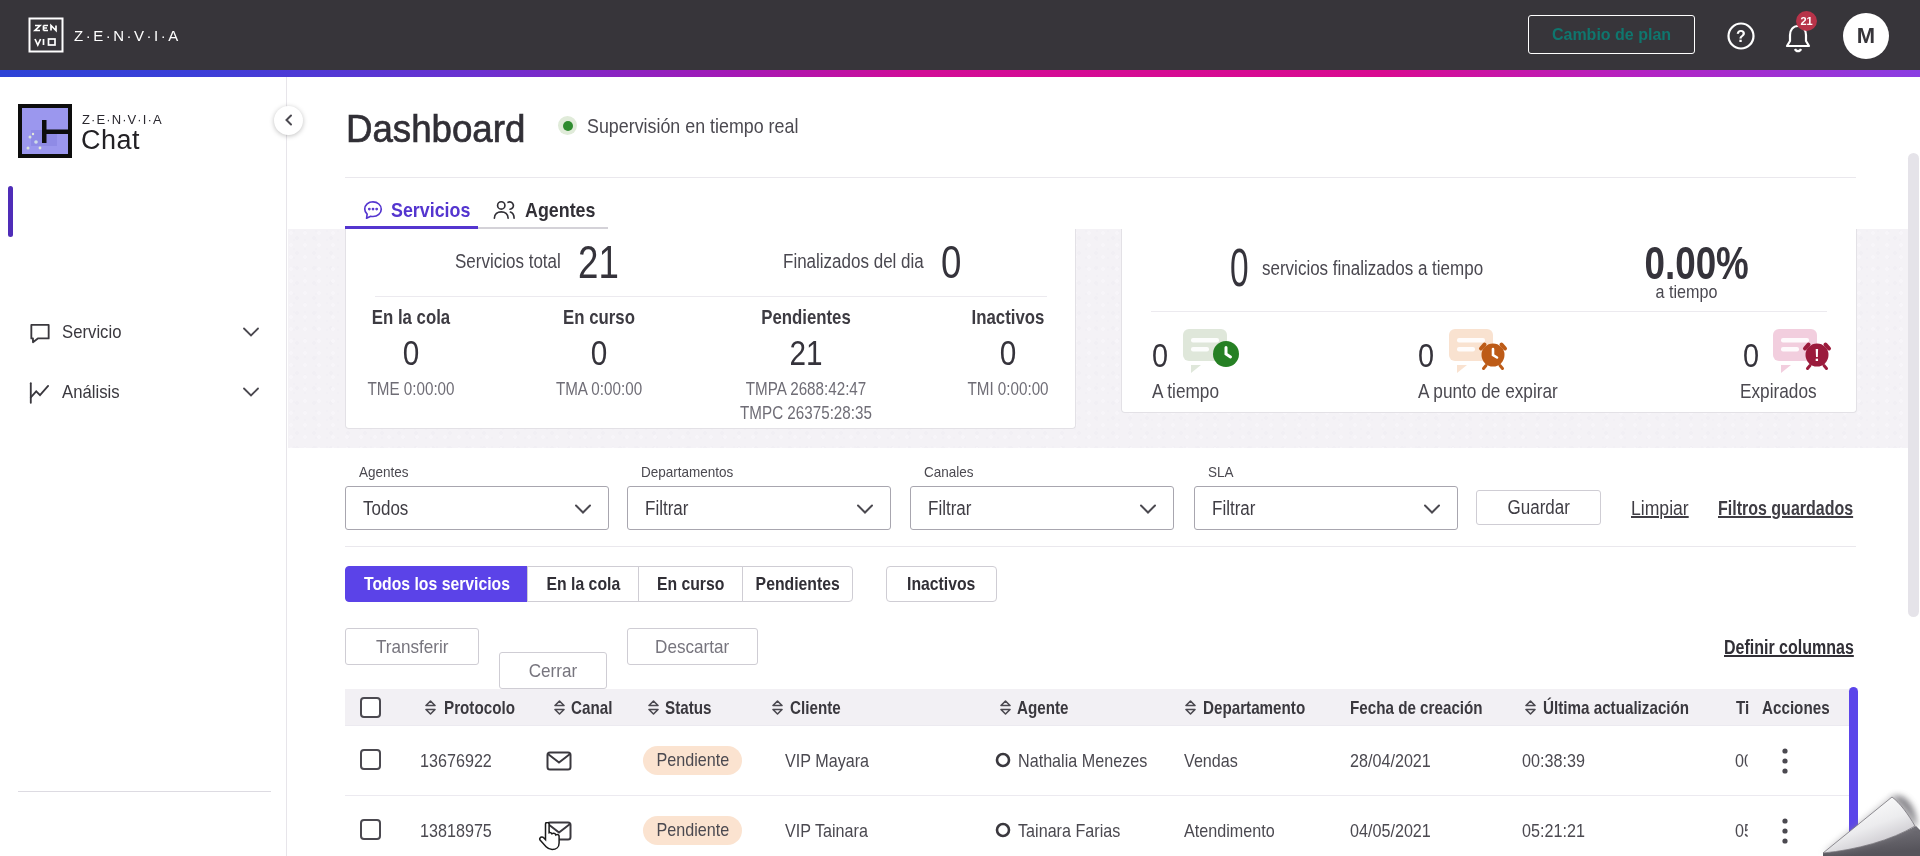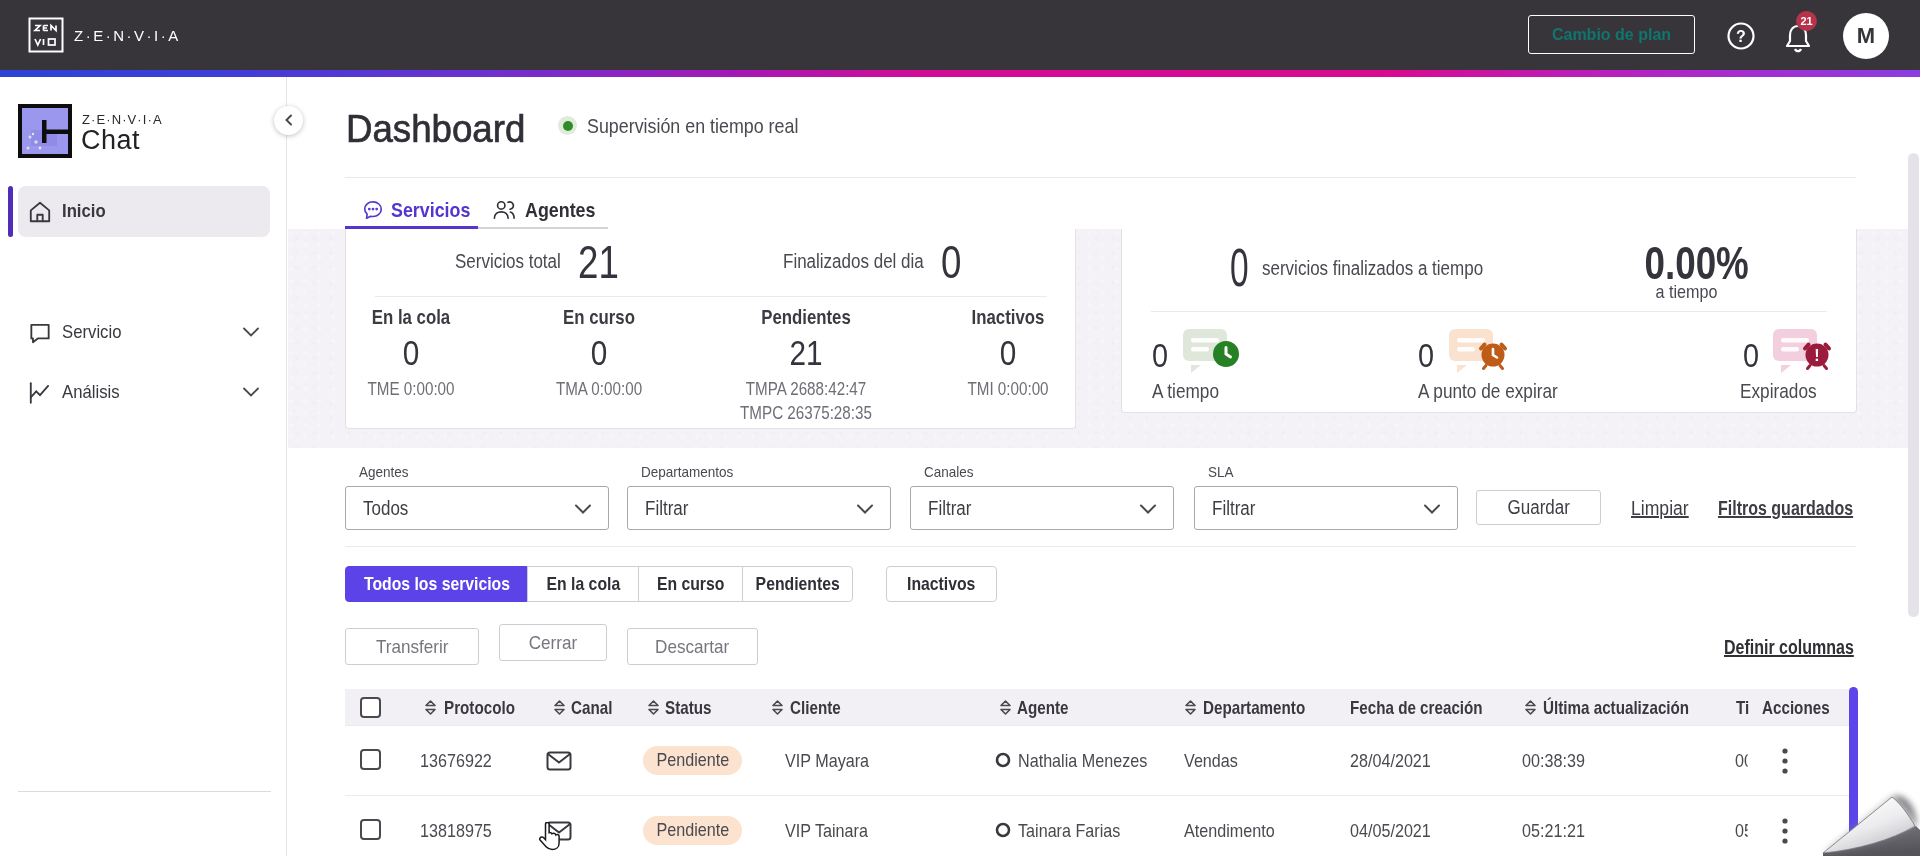--- a/index.html
+++ b/index.html
@@ -154,13 +154,6 @@
   <div class="slogo-chat">Chat</div>
 
   <div class="mi-bar" style="top:186px"></div>
-  <div class="menu-item mi-active" style="top:186px">
-    <svg class="mi-icon" width="26" height="26" viewBox="0 0 24 24" fill="none" stroke="#3a383e" stroke-width="1.7" stroke-linejoin="round">
-      <path d="M3.5 10.5 L12 3.5 L20.5 10.5 V20.5 H3.5 Z"></path>
-      <path d="M9.5 20.5 V14.5 H14.5 V20.5"></path>
-    </svg>
-    <div class="mi-label" style="font-weight:bold">Inicio</div>
-  </div>
   <div class="menu-item" style="top:367px">
     <svg class="mi-icon" width="26" height="26" viewBox="0 0 24 24" fill="none" stroke="#3a383e" stroke-width="1.7" stroke-linecap="round">
       <path d="M3.5 3 V21"></path>

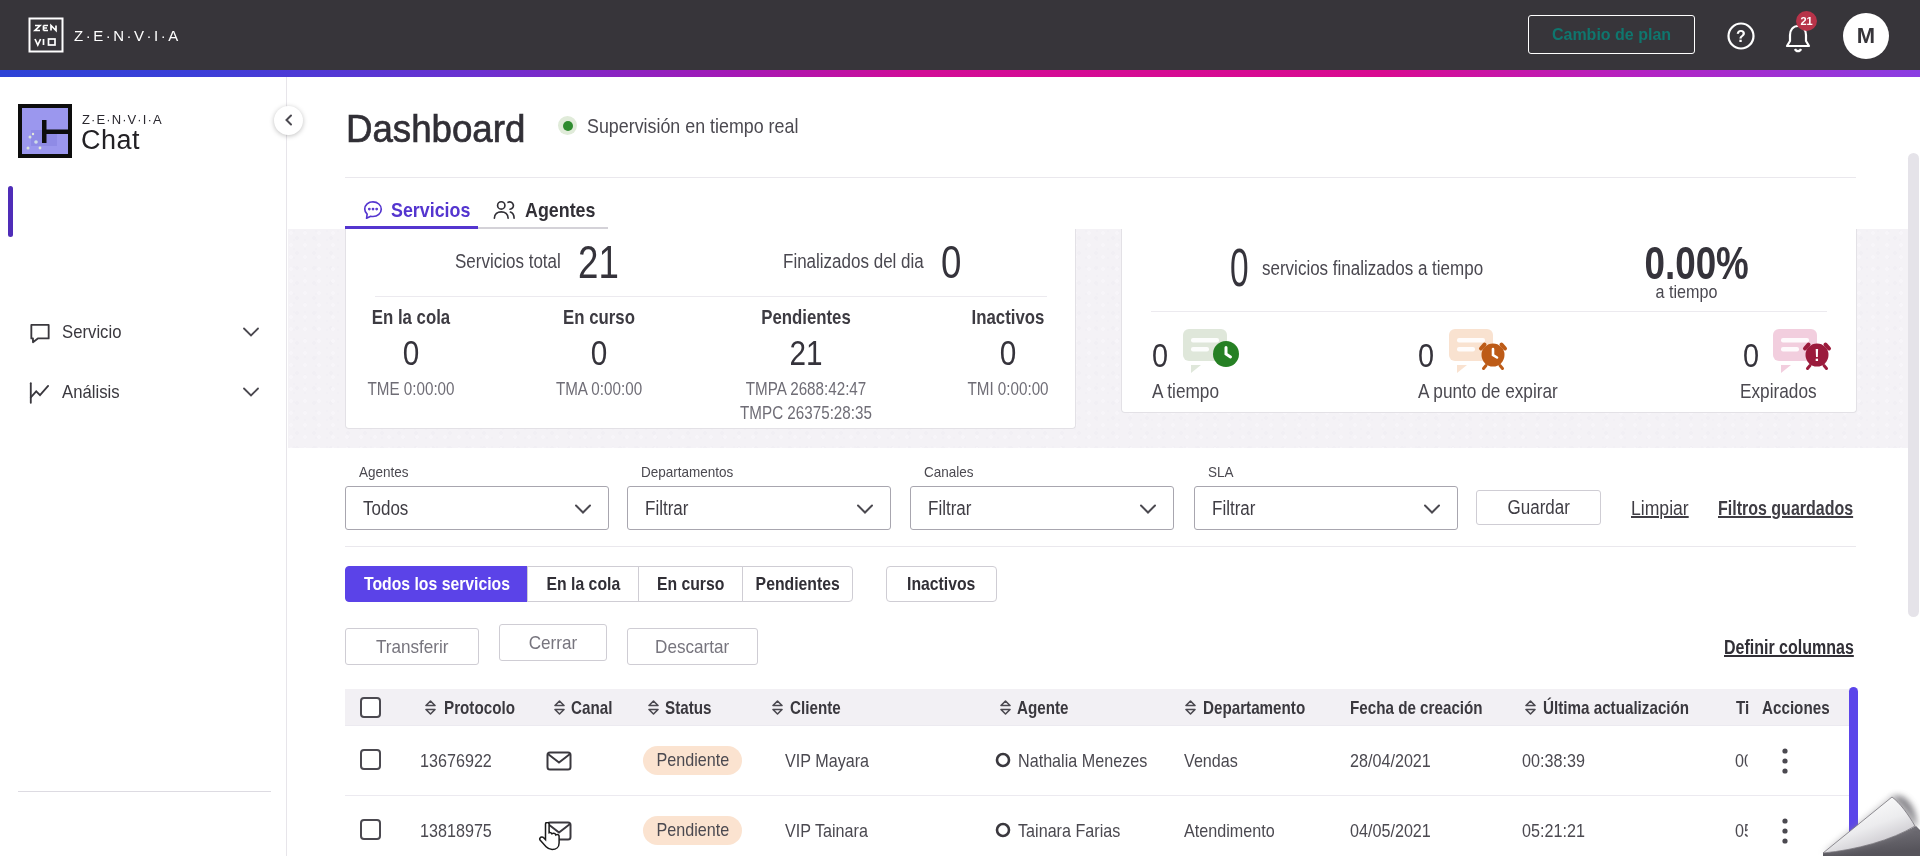--- a/index.html
+++ b/index.html
@@ -306,7 +306,7 @@
   <div class="seg" style="left:886px; width:111px; border-radius:4px"><span class="sx83">Inactivos</span></div>
 
   <div class="btn abtn" style="left:345px; top:628px; width:134px; height:37px; line-height:35px"><span class="sx90">Transferir</span></div>
-  <div class="btn abtn" style="left:499px; top:624px; width:108px; height:37px; line-height:35px"><span class="sx90">Cerrar</span></div>
+  <div class="btn abtn" style="left:499px; top:652px; width:108px; height:37px; line-height:35px"><span class="sx90">Cerrar</span></div>
   <div class="btn abtn" style="left:627px; top:628px; width:131px; height:37px; line-height:35px"><span class="sx90">Descartar</span></div>
   <div class="linku" style="left:1724px; top:636px; font-weight:bold; color:#312f36; transform:scaleX(0.8); transform-origin:left top">Definir columnas</div>
 

